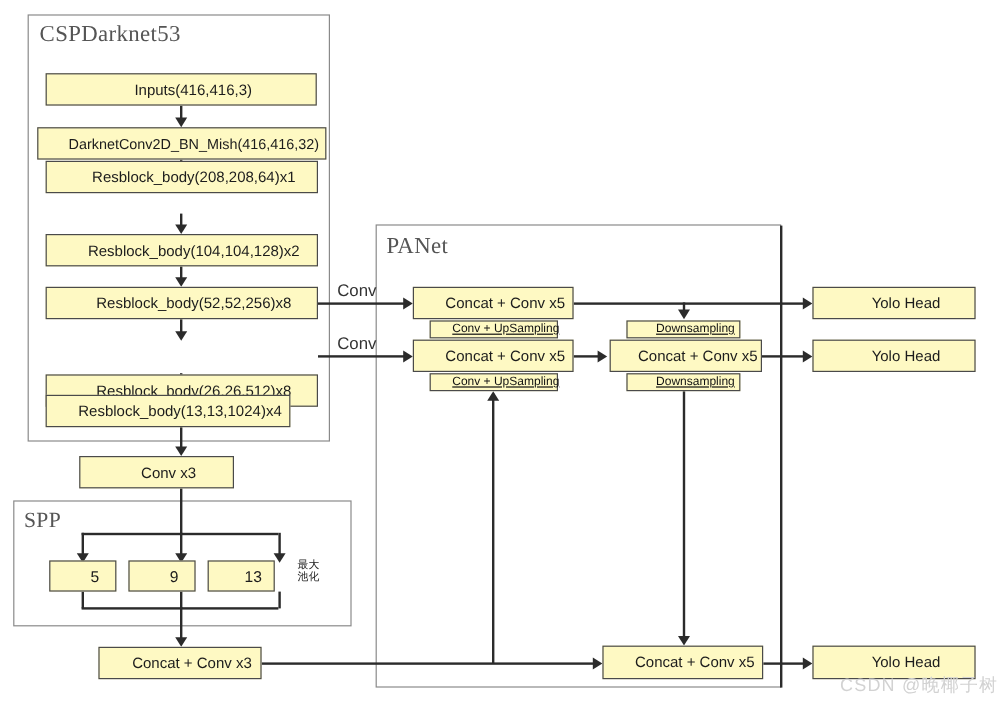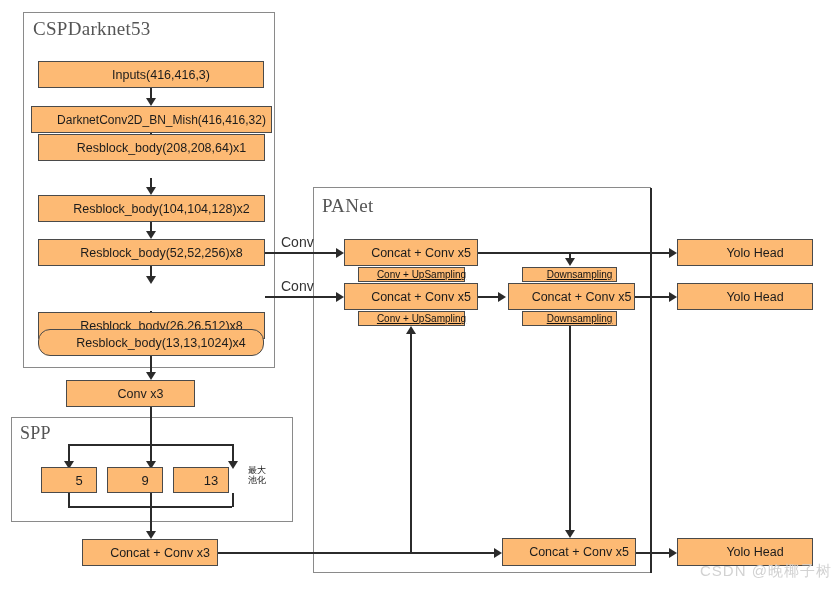--- a/index.html
+++ b/index.html
@@ -36,7 +36,7 @@
     position:absolute;
     box-sizing:border-box;
     border:1.6px solid #4a4a4a;
-    background:#fdba74;
+    background:#fef9c3;
     display:flex;
     align-items:center;
     justify-content:center;

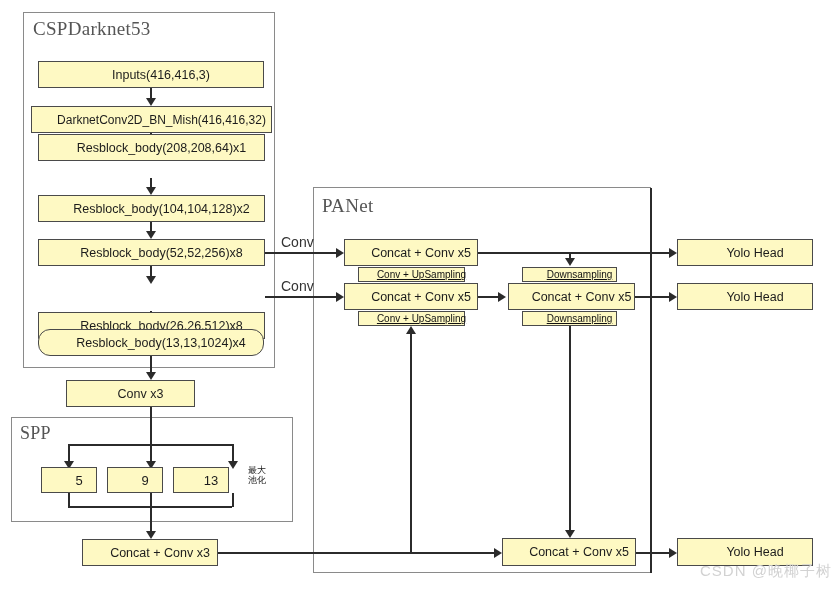--- a/index.html
+++ b/index.html
@@ -123,7 +123,7 @@
   <div class="node" style="left:38px;top:195px;width:227px;height:27px;">Resblock_body(104,104,128)x2</div>
   <div class="node" style="left:38px;top:239px;width:227px;height:27px;">Resblock_body(52,52,256)x8</div>
   <div class="node" style="left:38px;top:284px;width:227px;height:27px;margin-top:28px;">Resblock_body(26,26,512)x8</div>
-  <div class="node" style="left:38px;top:329px;width:226px;height:27px;border-radius:12px;">Resblock_body(13,13,1024)x4</div>
+  <div class="node" style="left:38px;top:329px;width:204px;height:27px;">Resblock_body(13,13,1024)x4</div>
 
   <div class="ln v" style="left:150px;top:88px;height:11px;"></div>
   <div class="arrow down" style="left:146px;top:98px;"></div>

